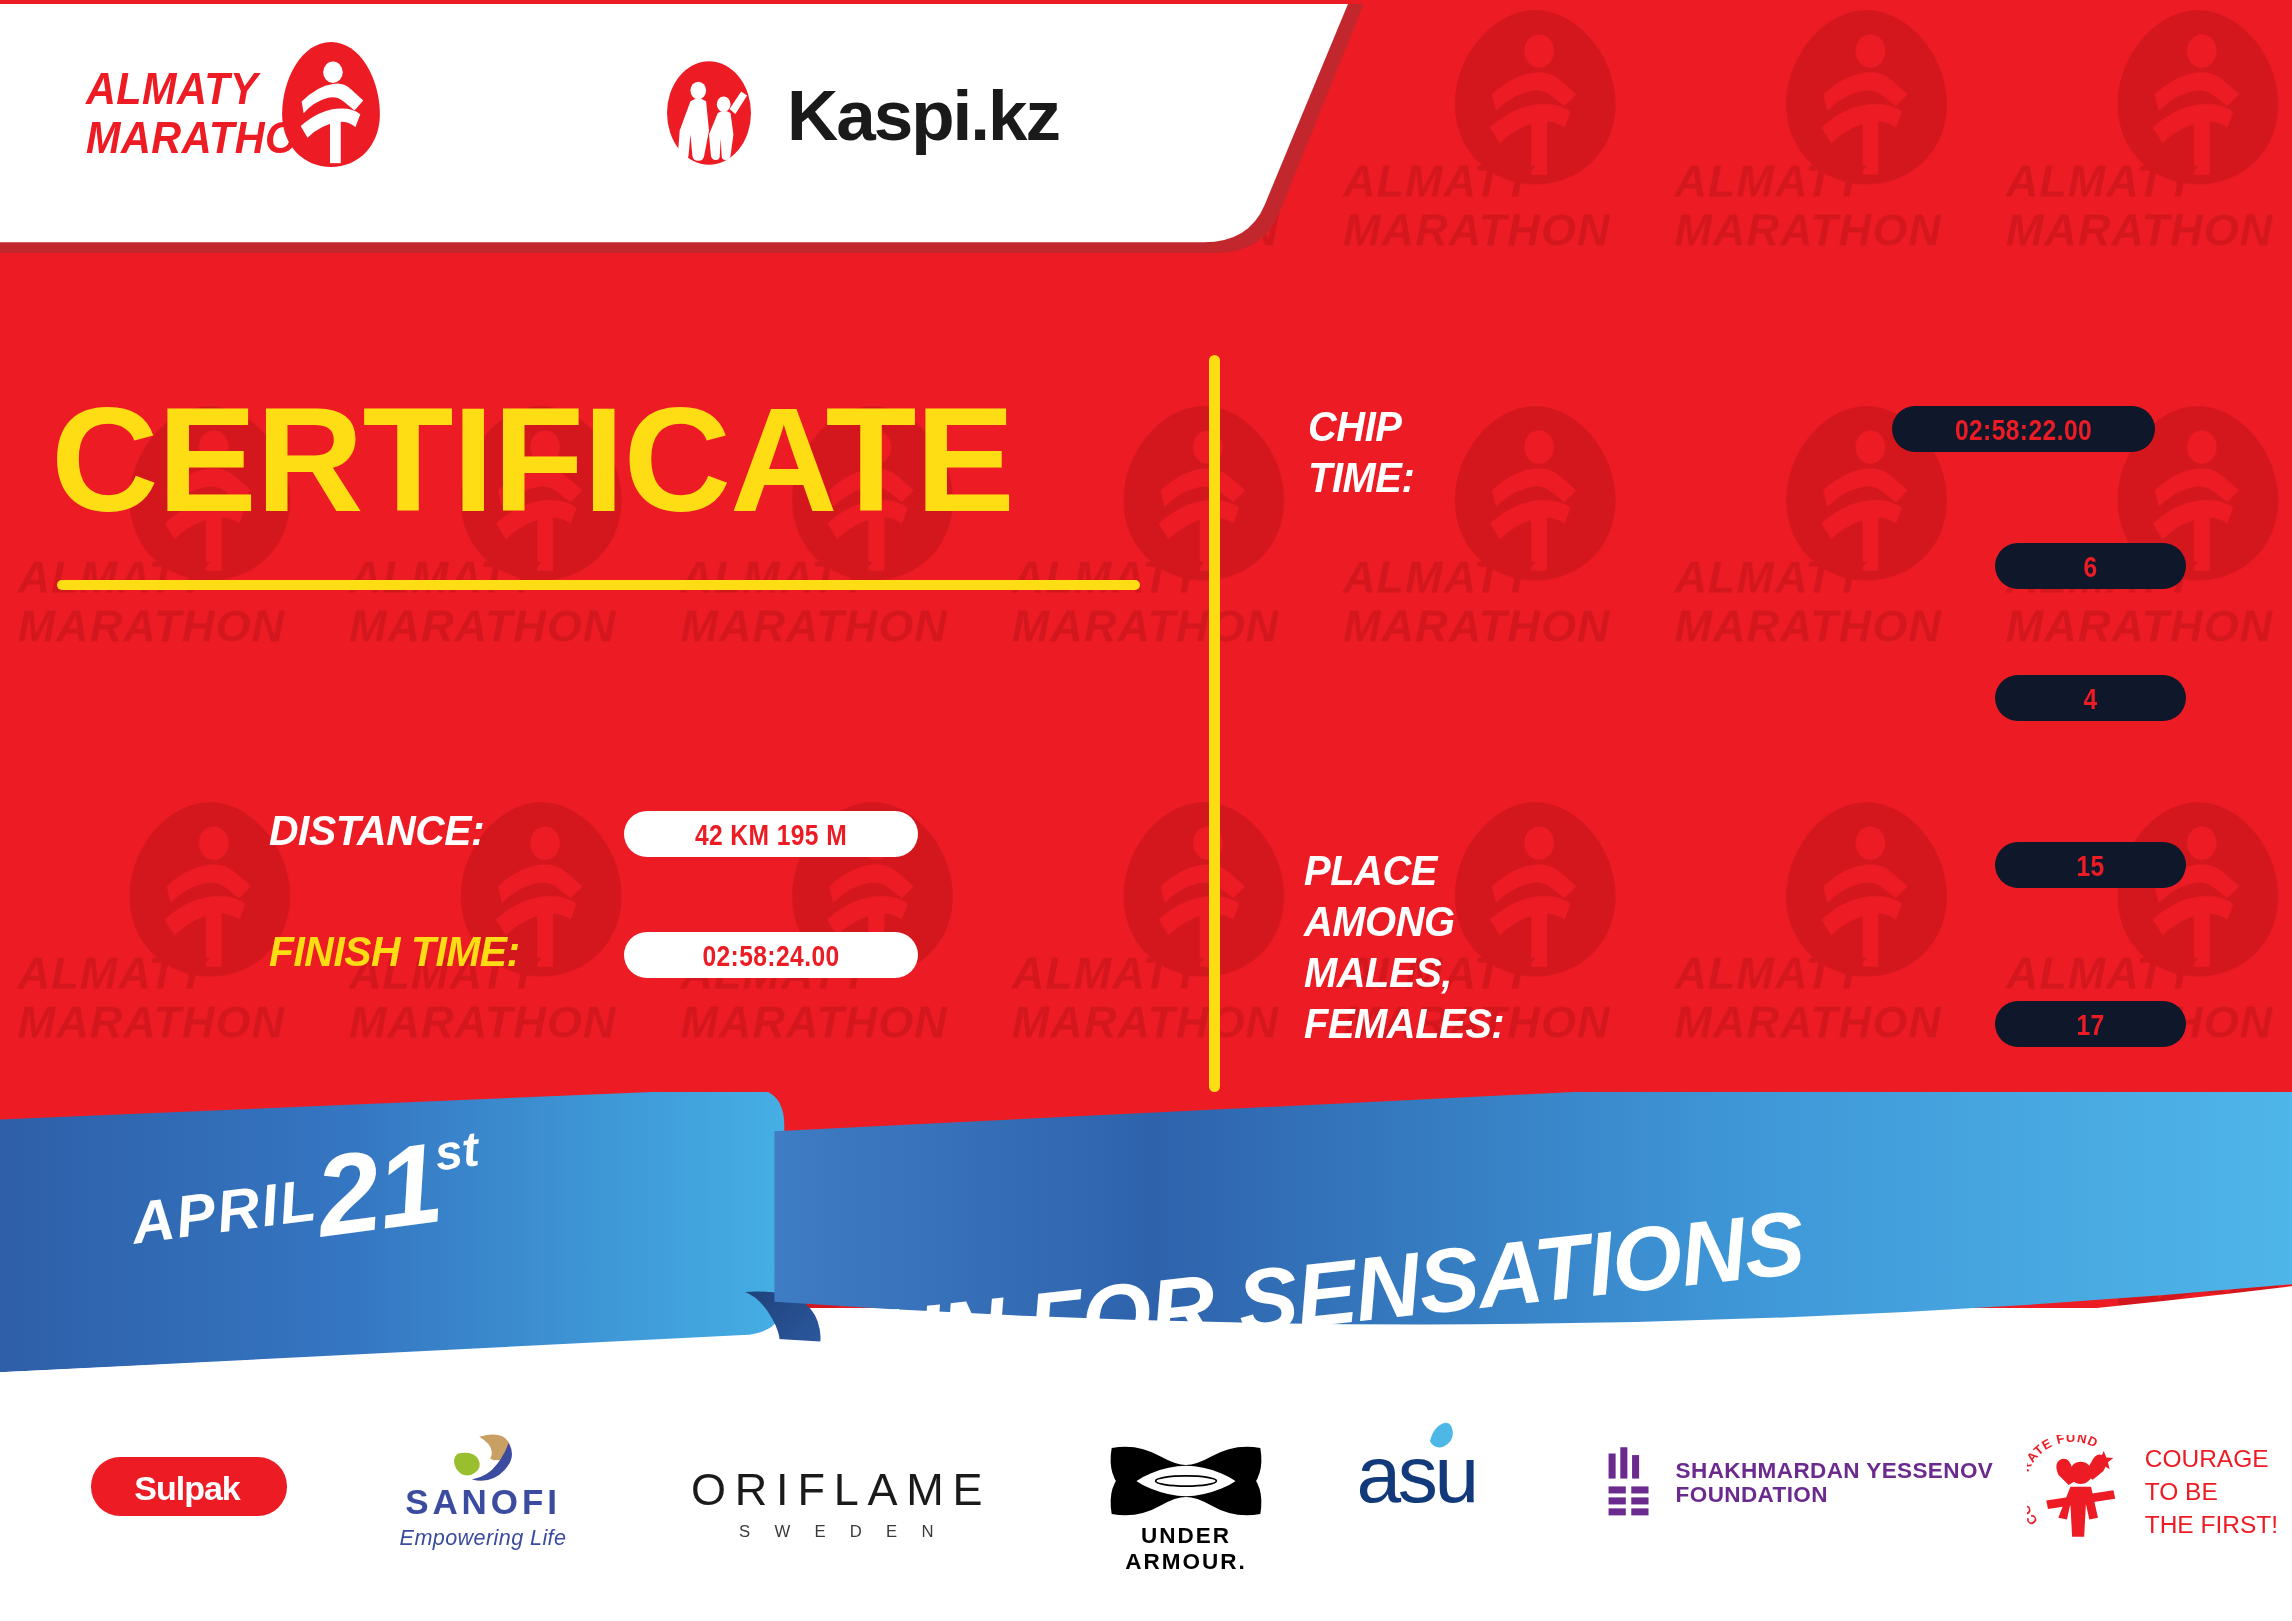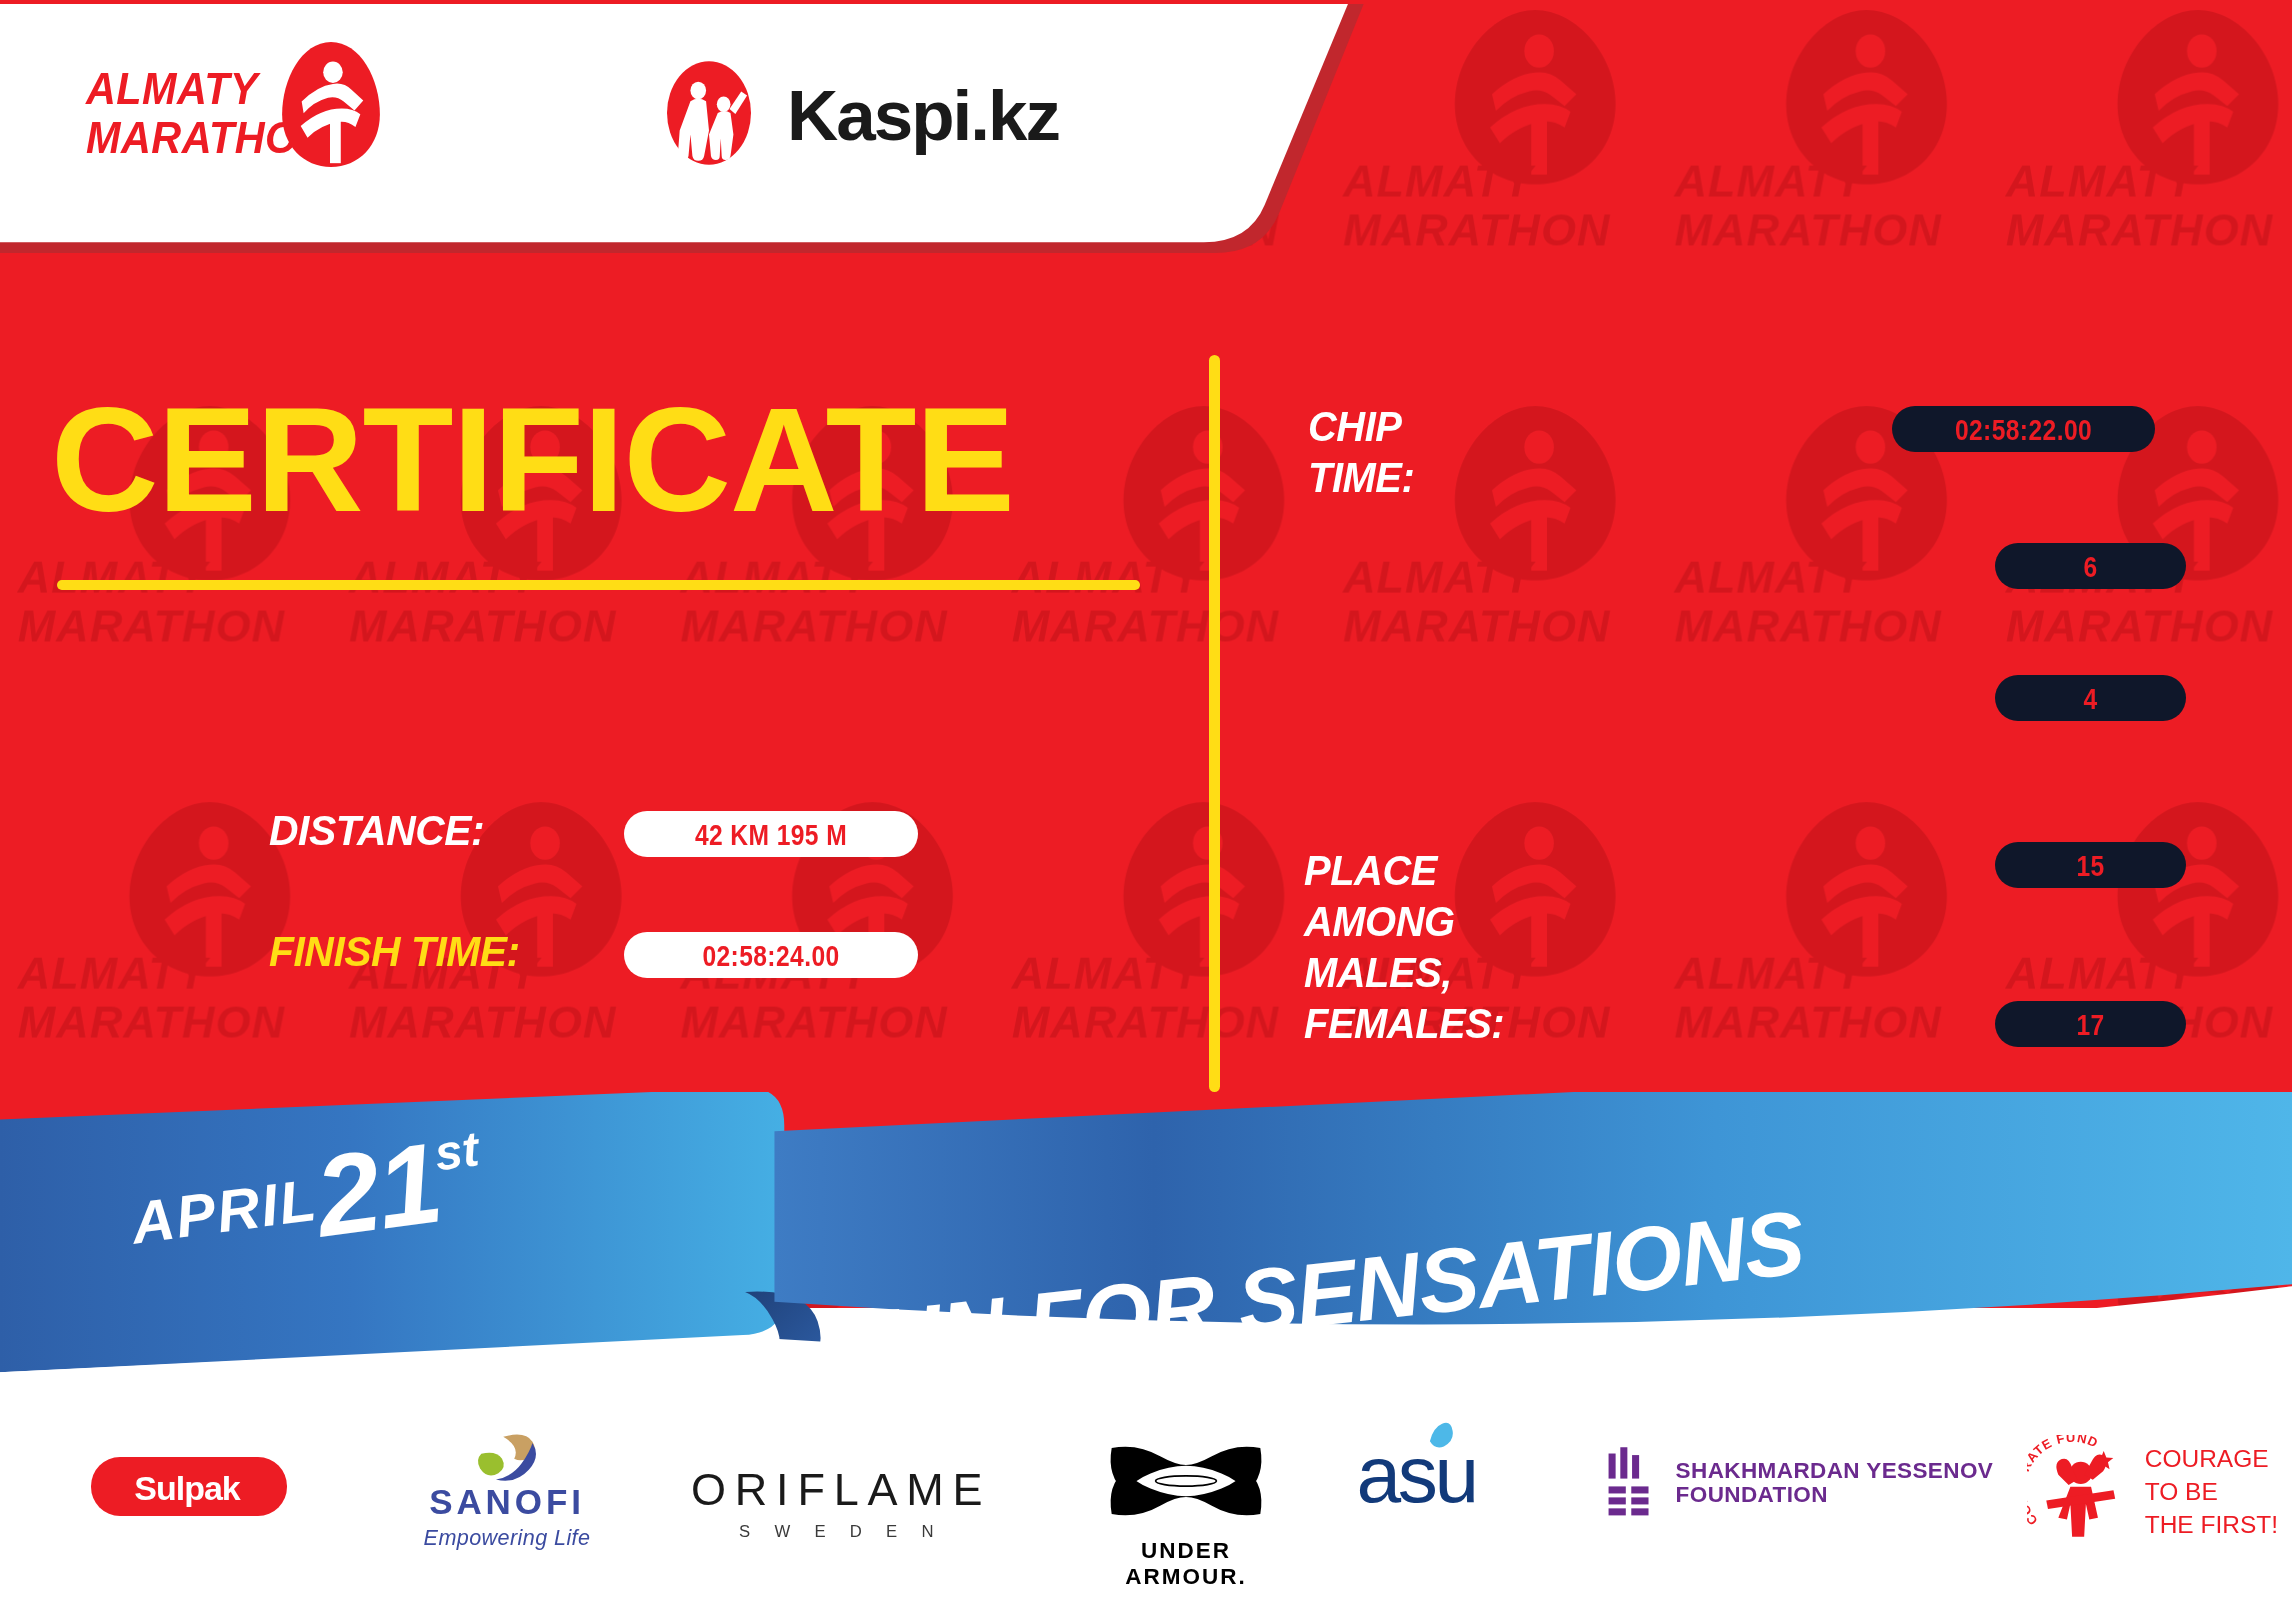--- a/index.html
+++ b/index.html
@@ -446,7 +446,7 @@
       </div>
     </div>
 
-    <div class="sp" style="left:404px;top:47px;width:206px;">
+    <div class="sp" style="left:380px;top:47px;width:206px;">
       <svg viewBox="0 0 110 80" style="width:67px;height:49px;display:block;margin:0 auto;">
         <path d="M48 6 q36 -10 48 8 q10 16 -6 26 q-12 8 -24 2 q10 -20 -18 -36 Z" fill="#C9A063"></path>
         <path d="M96 16 q14 22 -6 44 q-22 24 -54 16 q26 -4 42 -26 q14 -20 18 -34 Z" fill="#3B4BA0"></path>

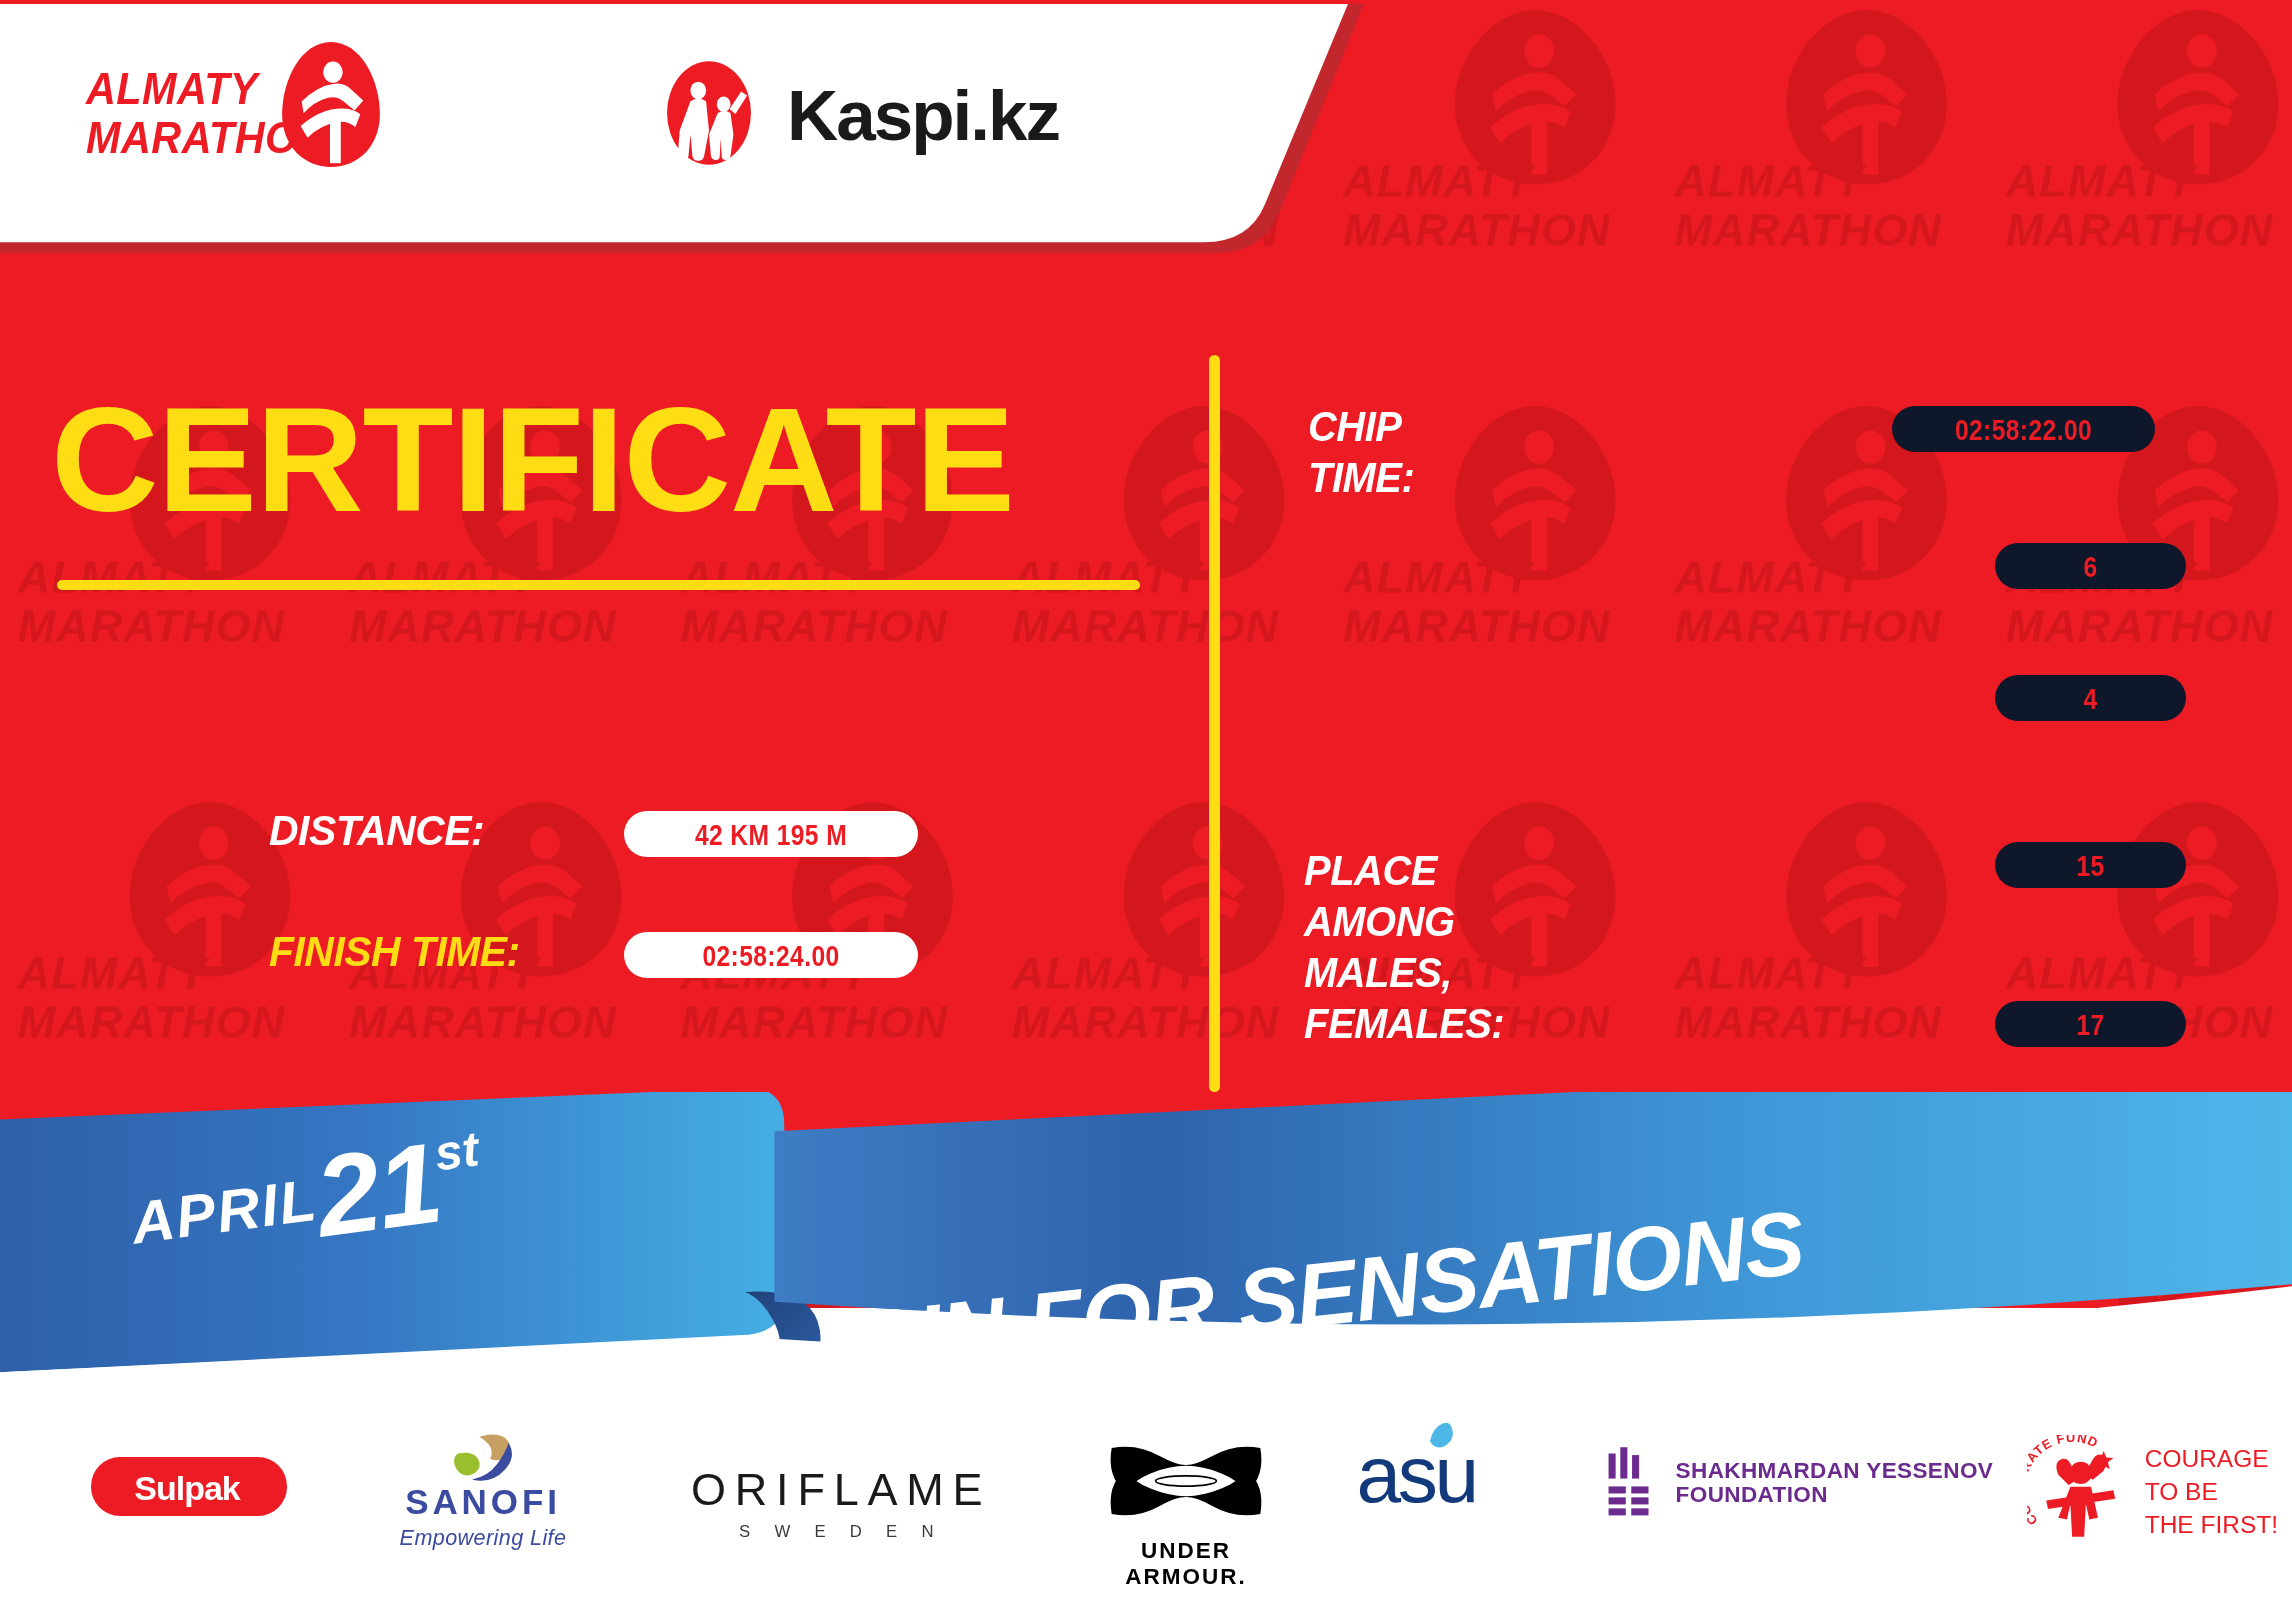--- a/index.html
+++ b/index.html
@@ -270,7 +270,7 @@
 
   .ua-txt {
     color: #000; font-size: 22.5px; font-weight: bold;
-    letter-spacing: 2px; text-align: center; margin-top: 19px;
+    letter-spacing: 2px; text-align: center; margin-top: 4px;
   }
 
   .shak-txt {

